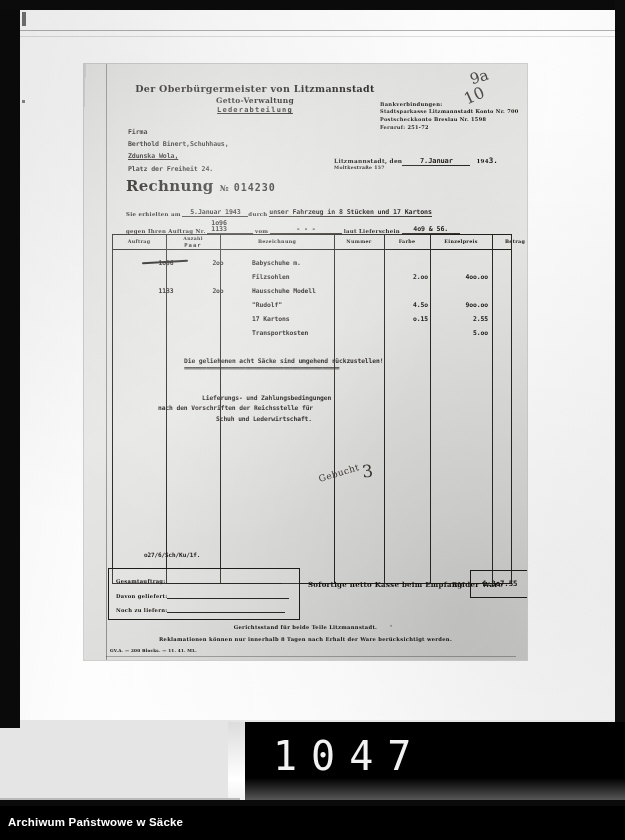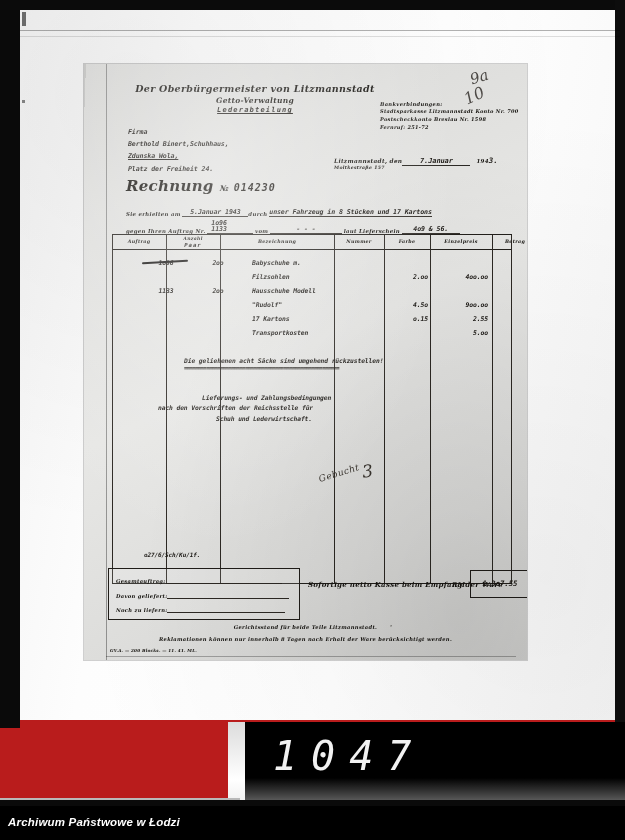--- a/index.html
+++ b/index.html
@@ -19,8 +19,7 @@
     position: absolute;
     left: 0; top: 0;
     width: 625px; height: 840px;
-    background: #b91c1c;
-    font-style: italic;
+    background: #e5e5e5;
   }
 
   

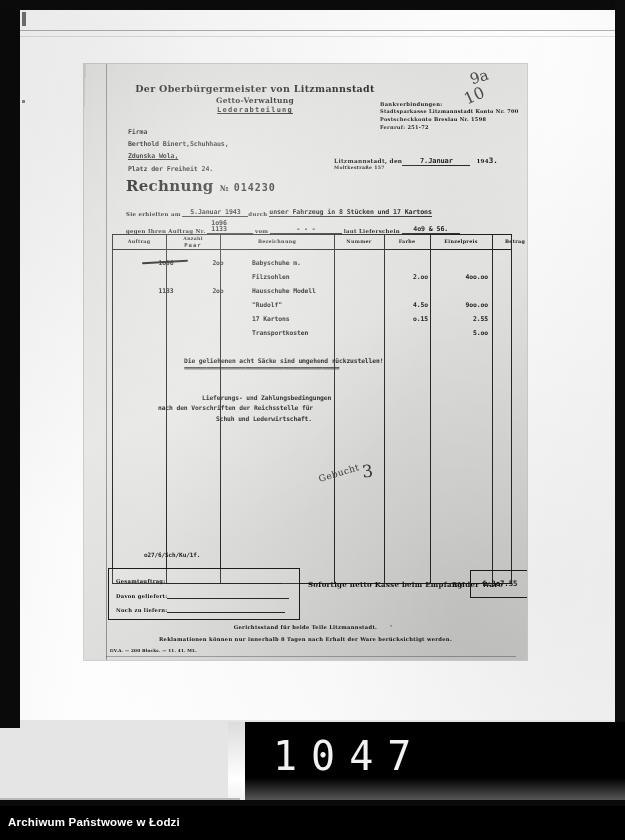--- a/index.html
+++ b/index.html
@@ -558,7 +558,7 @@
   <div class="caption-hl"></div>
   <div class="caption-gap"></div>
   <div id="caption">
-    <span>Archiwum Państwowe w Łodzi</span>
+    <span>Archiwum Państwowe w Säcke</span>
   </div>
 
 </div>

